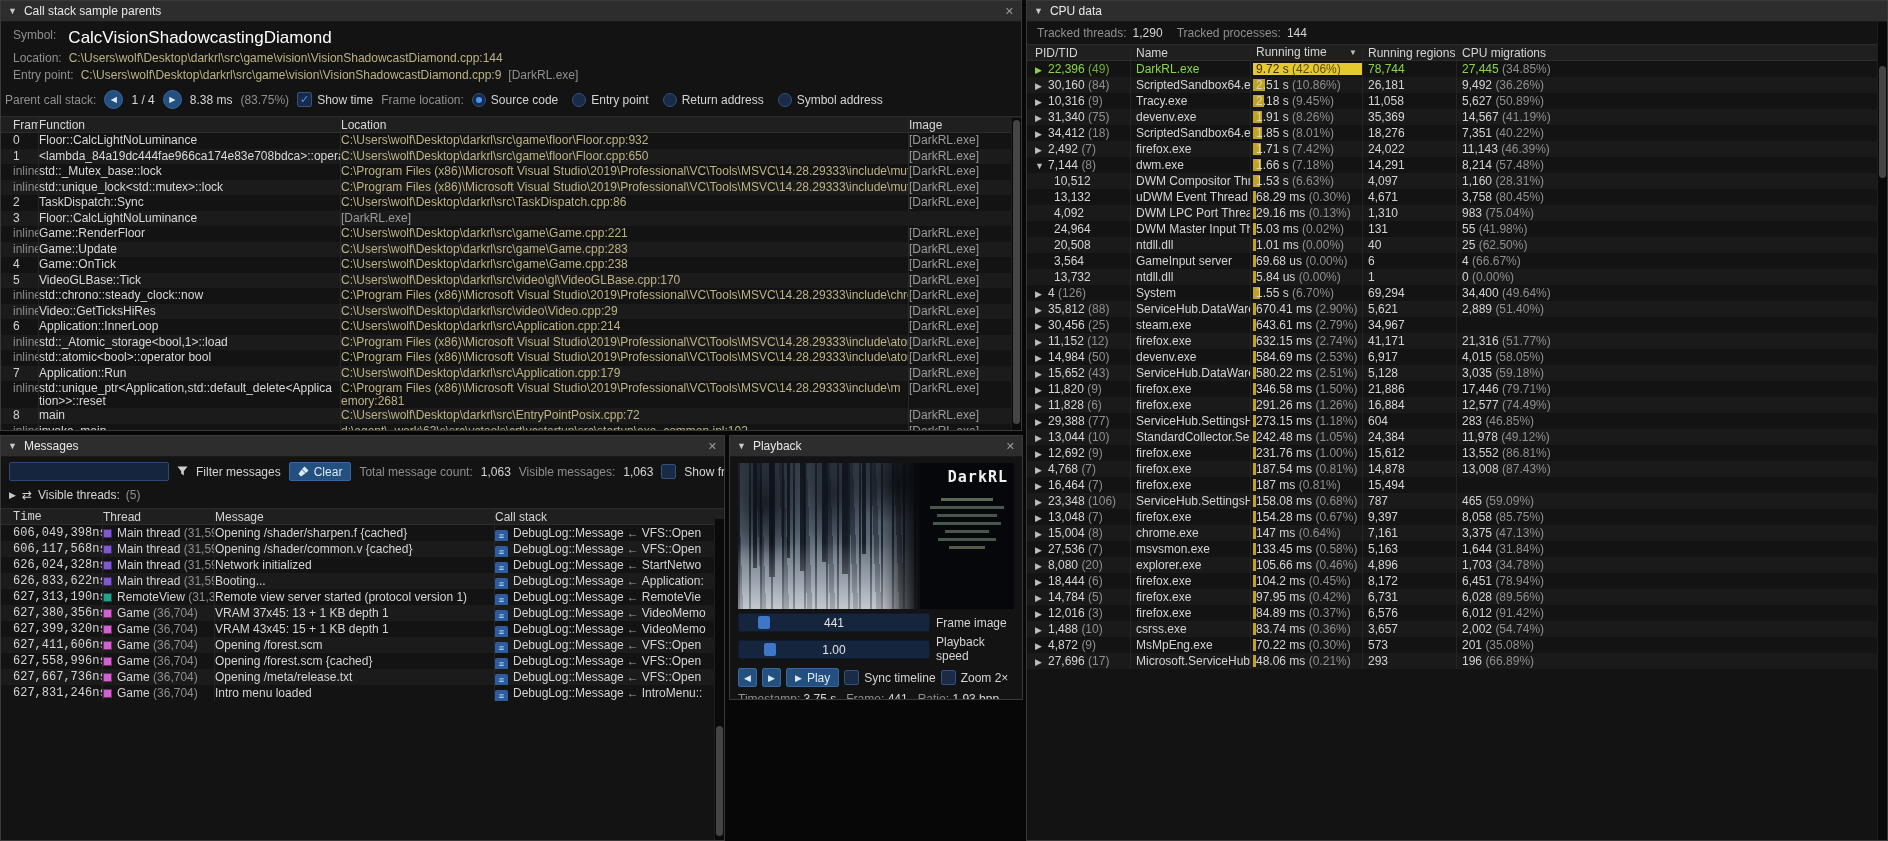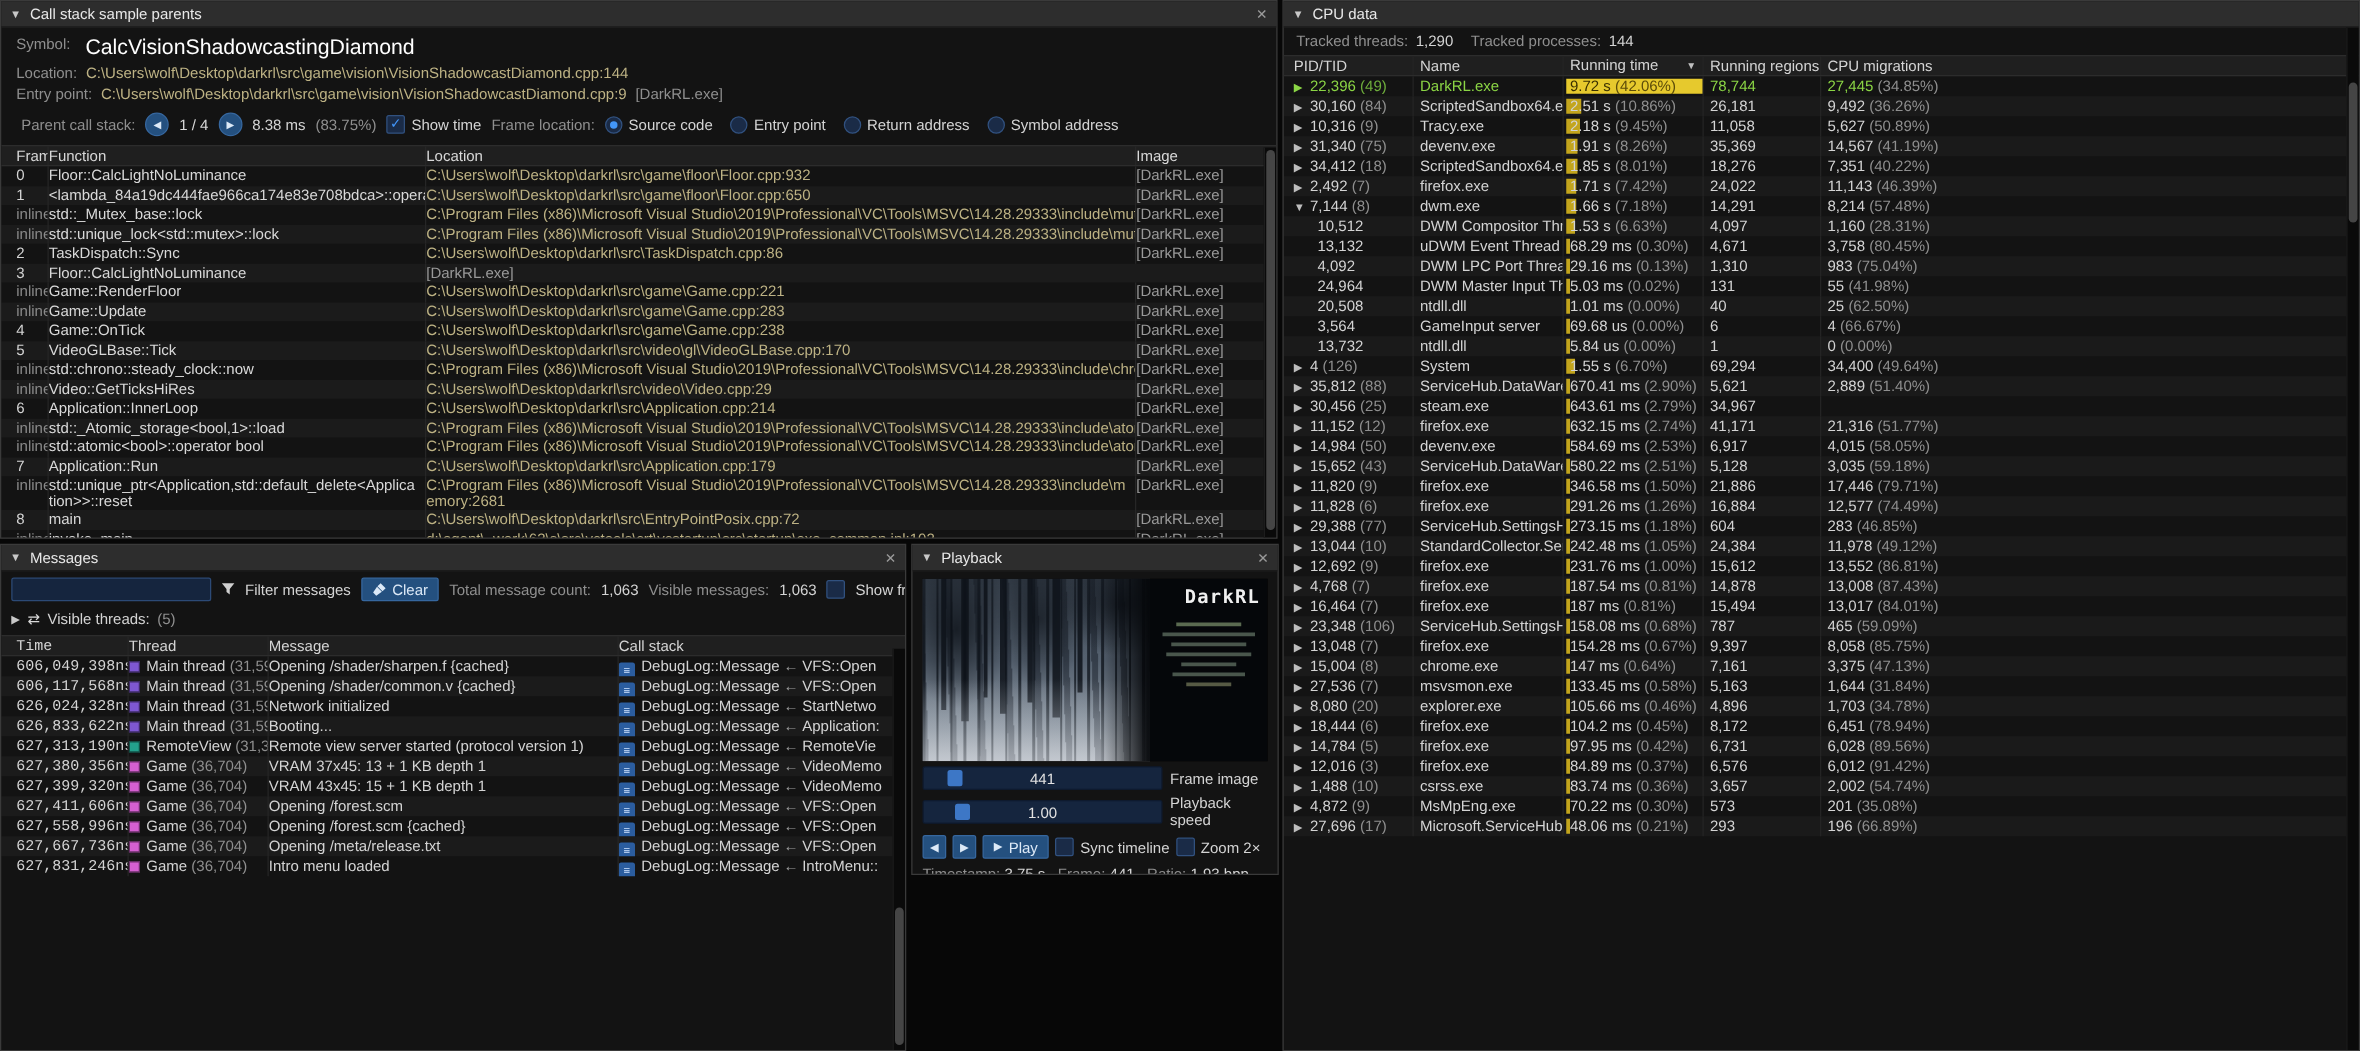--- a/index.html
+++ b/index.html
@@ -38,7 +38,7 @@
   .sym-name{color:#ffffff;font-size:17px;}
   .info-line{padding:3px 12px 0;display:flex;gap:7px;white-space:nowrap;}
   .path{color:#bdb284;}
-  .parent-row{display:flex;align-items:center;gap:8px;padding:8px 16px 7px;white-space:nowrap;}
+  .parent-row{display:flex;align-items:center;gap:8px;padding:8px 4px 7px;white-space:nowrap;}
   .page-ind{color:#d8d8d8;}
   .check-item{display:inline-flex;align-items:center;gap:5px;}
   .khead,.cs-row{display:flex;}

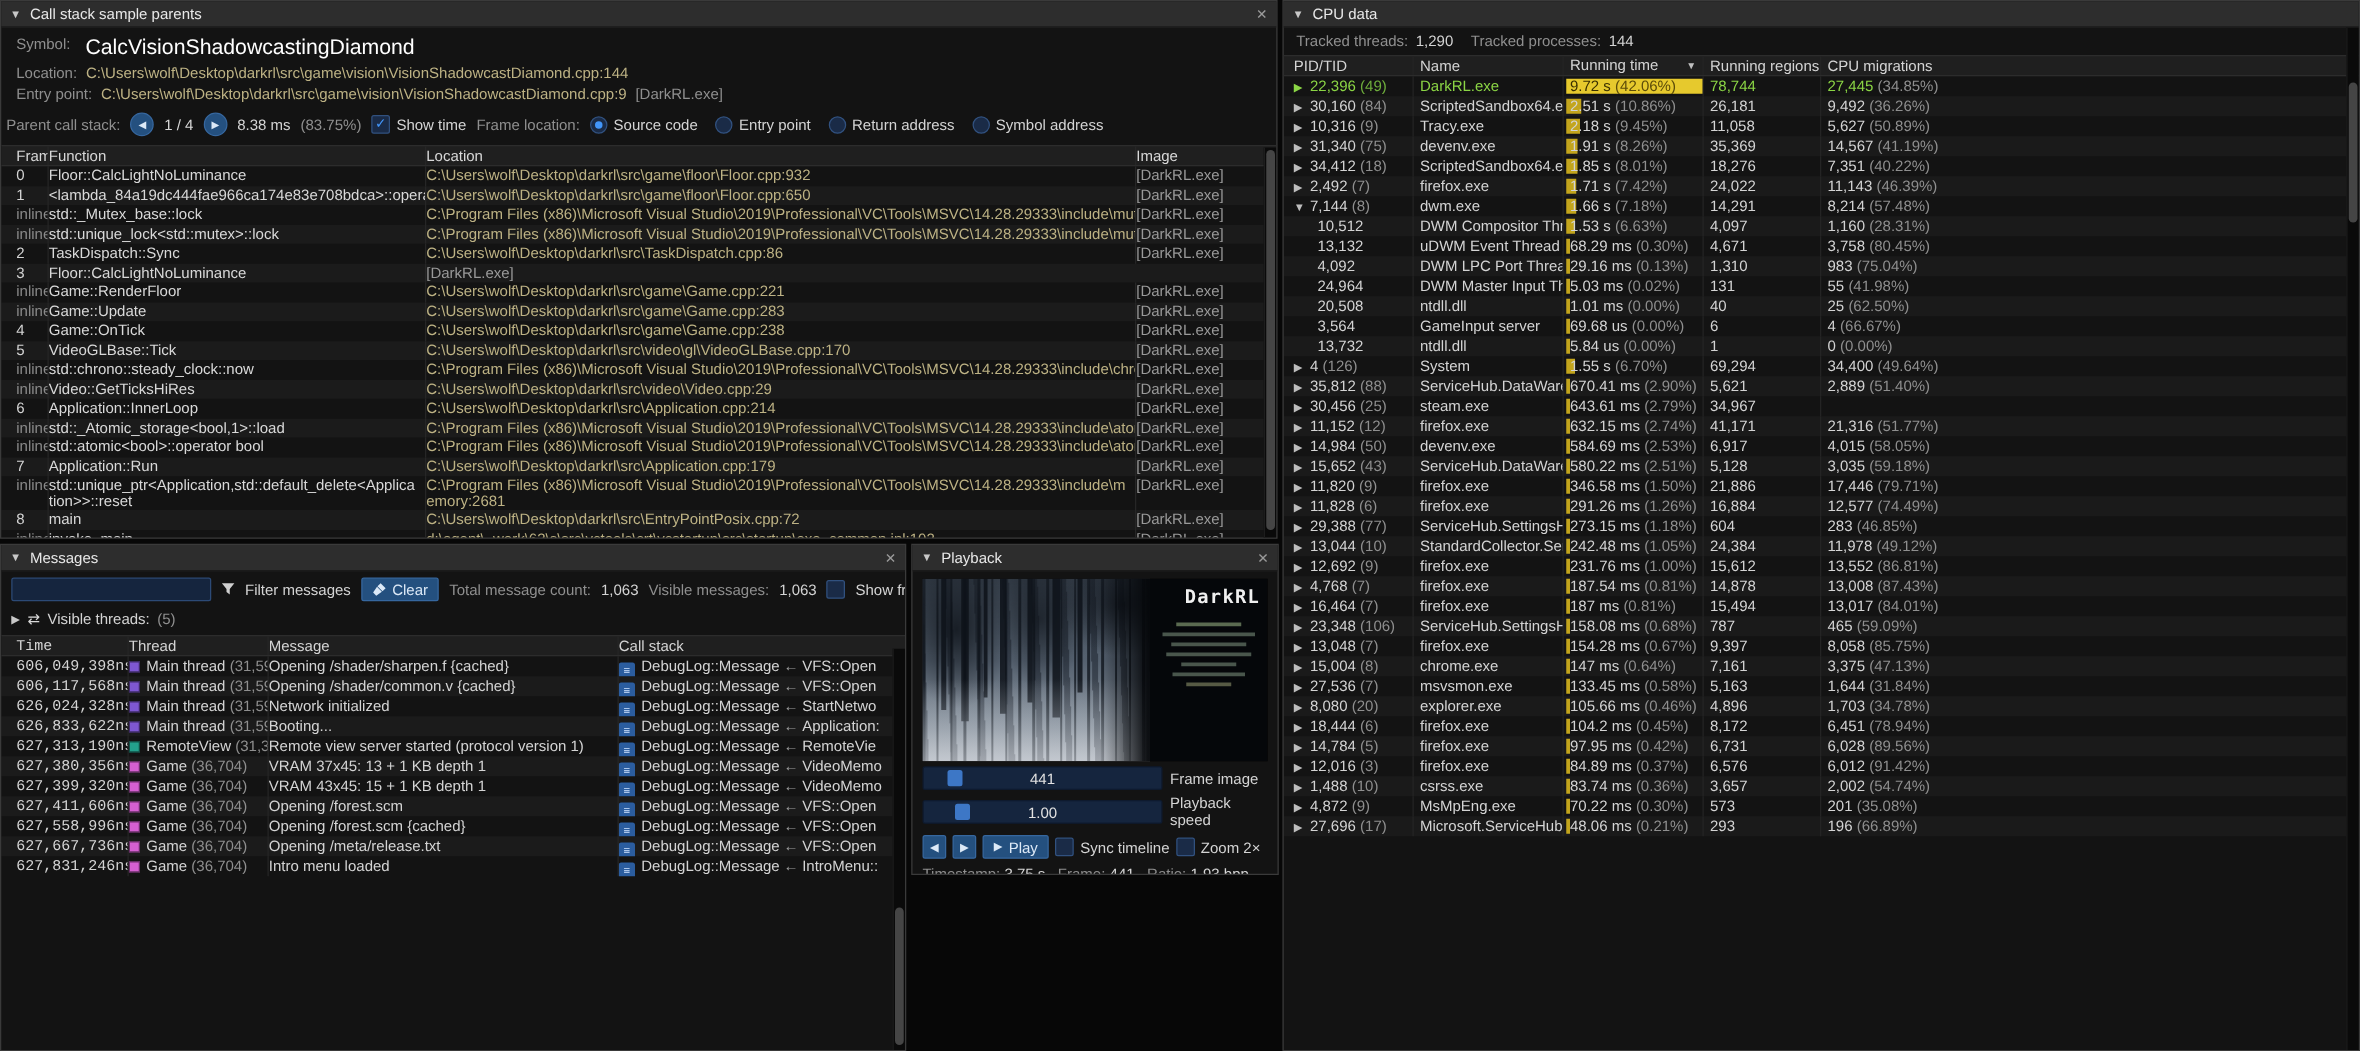--- a/index.html
+++ b/index.html
@@ -949,9 +949,6 @@
           <span class="tv">187 ms</span> <span class="tp">(0.81%)</span>
         </div>
         <div class="cc regions migv">15,494</div>
-        <div class="cc mig">
-          <span class="migv">13,017</span> <span class="mp">(84.01%)</span>
-        </div>
       </div>
         <div class="cpu-row">
         <div class="cc pid">

